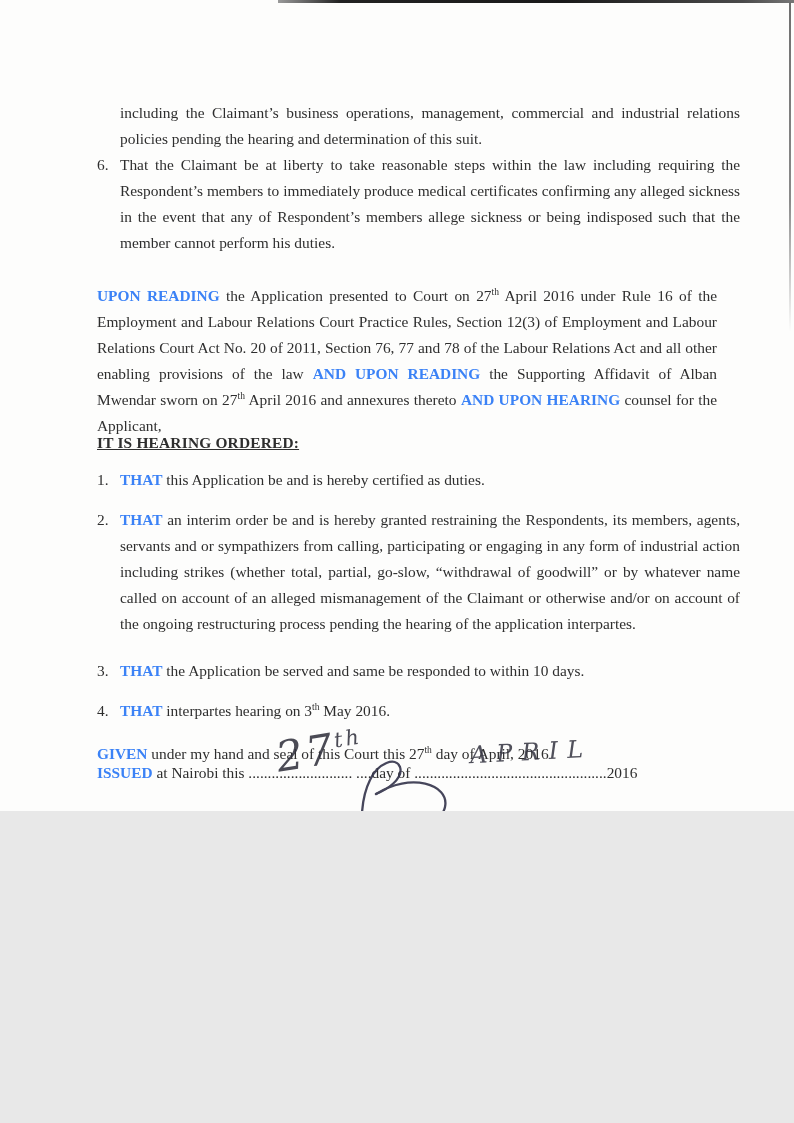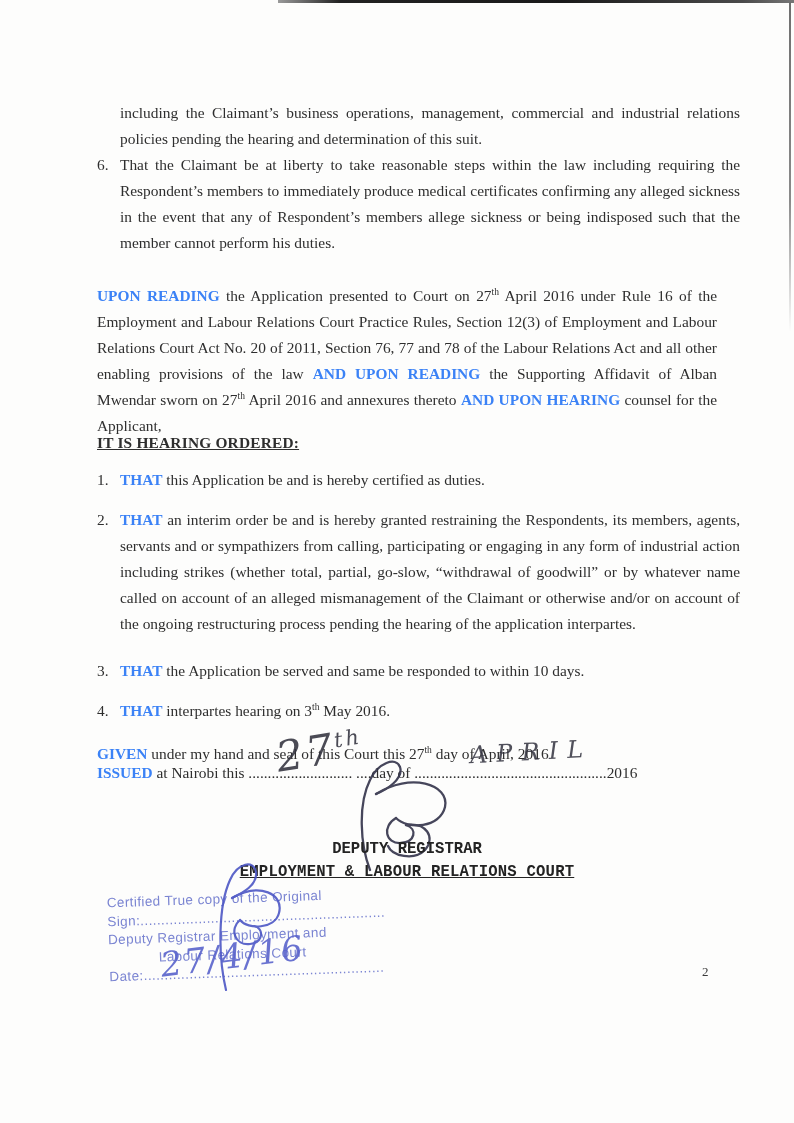--- a/index.html
+++ b/index.html
@@ -4,7 +4,7 @@
 <style>
   html,body{margin:0;padding:0;background:#e8e8e8;}
   .page{
-    position:relative;width:794px;height:1123px;margin:0 auto;
+    position:relative;width:794px;height:811px;margin:0 auto;
     background:#fdfdfc;overflow:hidden;
     font-family:"Liberation Serif",serif;color:#2e2e2e;
   }

